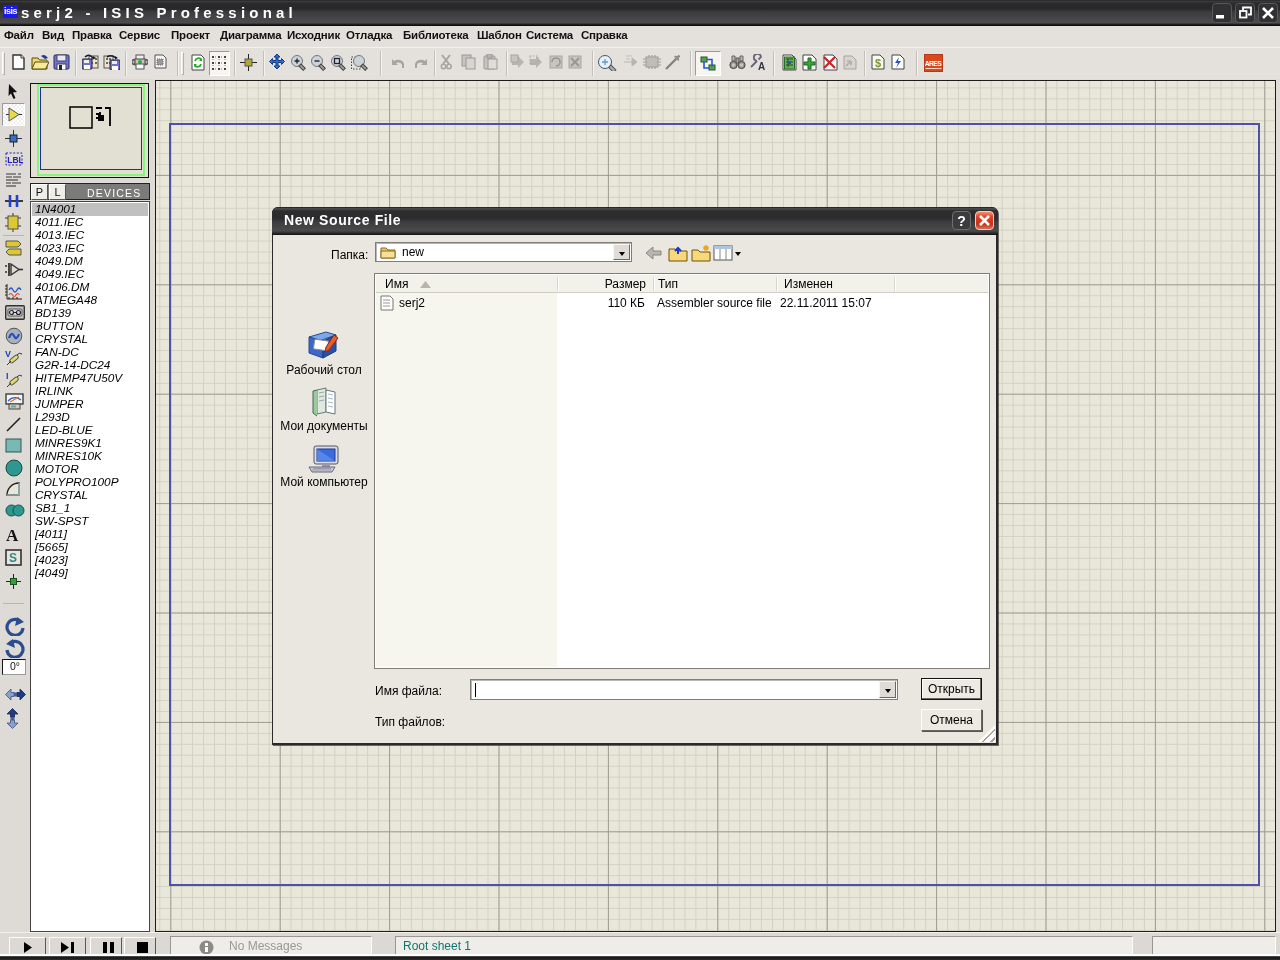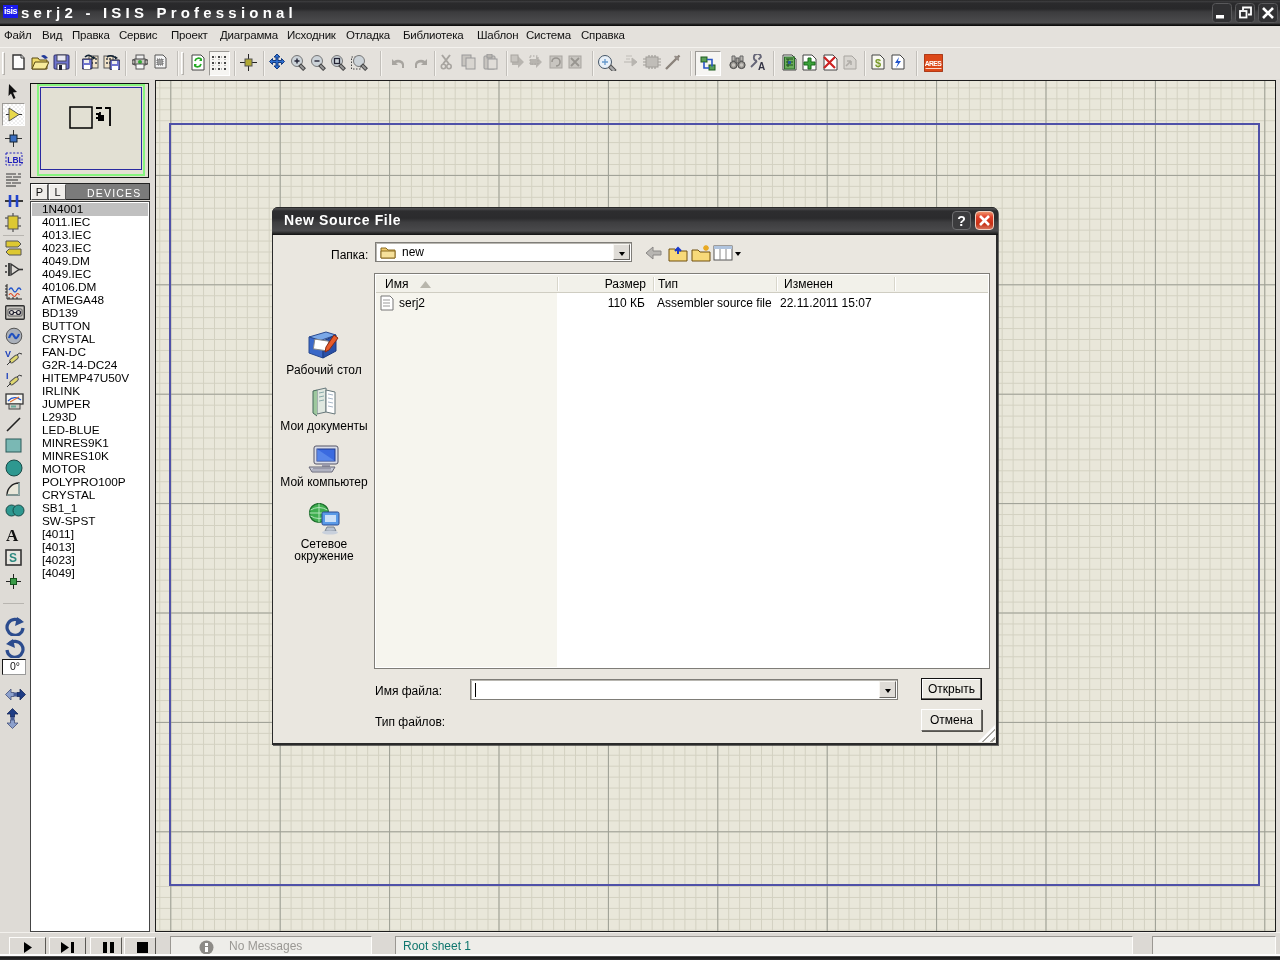--- a/index.html
+++ b/index.html
@@ -14,7 +14,7 @@
 .wbtn{position:absolute;top:3px;height:20px;width:20px;color:#fff;}
 
 #menubar{position:absolute;left:0;top:26px;width:1280px;height:21px;background:#e4e1dc;}
-#menubar span{position:absolute;top:3px;font-size:11.5px;color:#111;letter-spacing:-0.2px;}
+#menubar span{position:absolute;top:3px;font-size:11.5px;color:#111;letter-spacing:-0.2px;font-weight:bold;}
 
 #toolbar{position:absolute;left:0;top:47px;width:1280px;height:32px;background:#e4e1dc;border-top:1px solid #f4f2ee;}
 #toolbar svg{position:absolute;top:6px;}

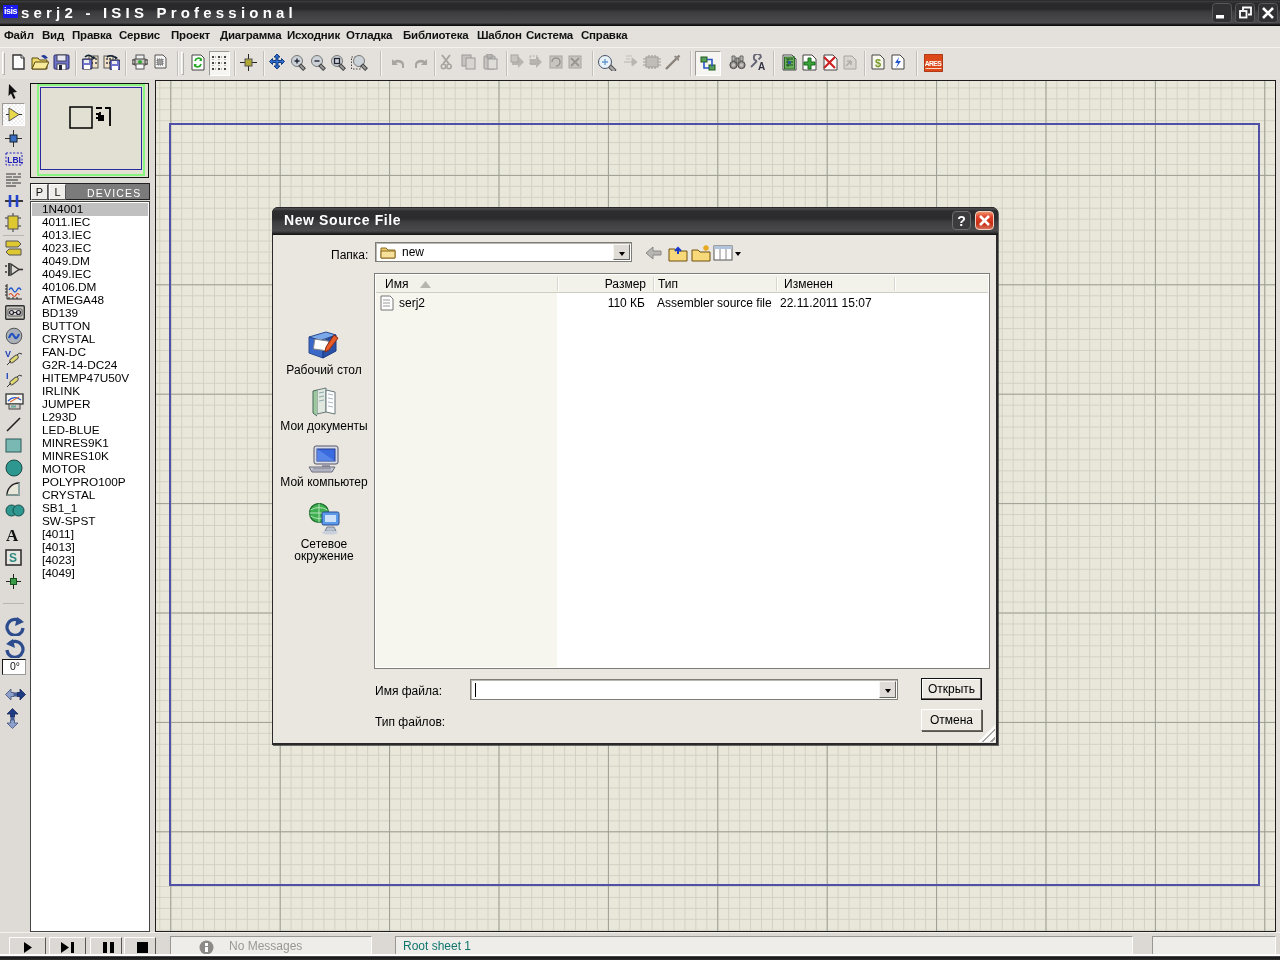--- a/index.html
+++ b/index.html
@@ -33,7 +33,7 @@
 .plbtn{position:absolute;top:0px;width:17px;height:16px;background:#efedea;border:1px solid #555;border-top-color:#fff;border-left-color:#fff;font-size:11px;color:#111;text-align:center;line-height:14px;}
 #devtitle{position:absolute;left:56px;top:2.5px;color:#fff;font-size:10.5px;letter-spacing:1.2px;}
 #devlist{position:absolute;left:3px;top:122px;width:120px;height:731px;background:#fff;border:1px solid #444;font-size:11.8px;color:#000;}
-#devlist .row{position:absolute;left:1px;right:1px;height:13px;padding-left:10px;line-height:13px;white-space:nowrap;}
+#devlist .row{position:absolute;left:1px;right:1px;height:13px;padding-left:3px;line-height:13px;white-space:nowrap;font-style:italic;}
 #devlist .sel{background:#c0c0c0;}
 
 #canvas{position:absolute;left:155px;top:80px;width:1121px;height:852px;border:1px solid #1c1c1c;background:#e9e7da;}

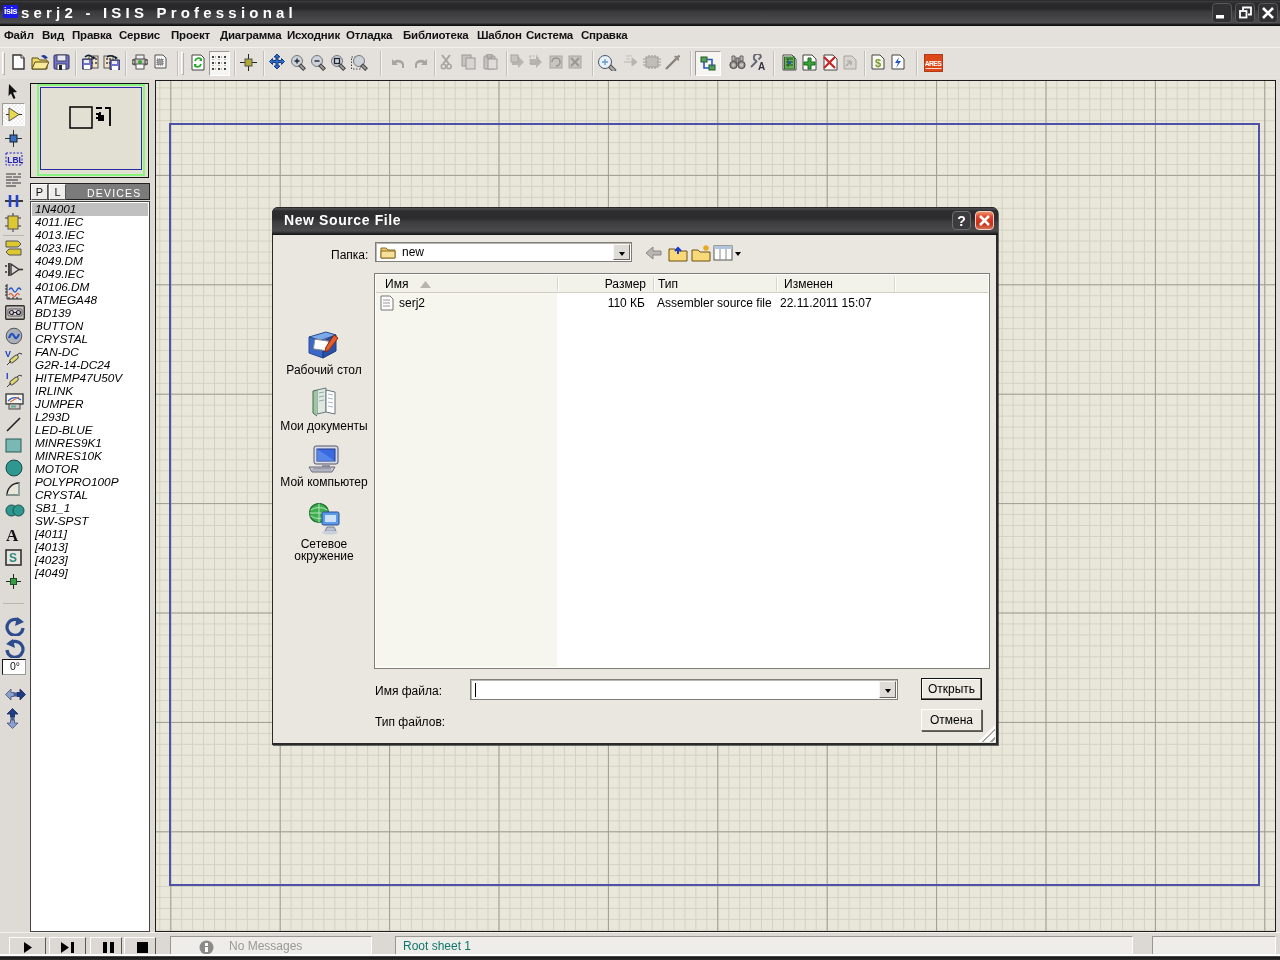--- a/index.html
+++ b/index.html
@@ -500,7 +500,7 @@
         <div class="row" style="top:300px">SB1_1</div>
         <div class="row" style="top:313px">SW-SPST</div>
         <div class="row" style="top:326px">[4011]</div>
-        <div class="row" style="top:339px">[4013]</div>
+        <div class="row" style="top:339px">[5665]</div>
         <div class="row" style="top:352px">[4023]</div>
         <div class="row" style="top:365px">[4049]</div>
       </div>

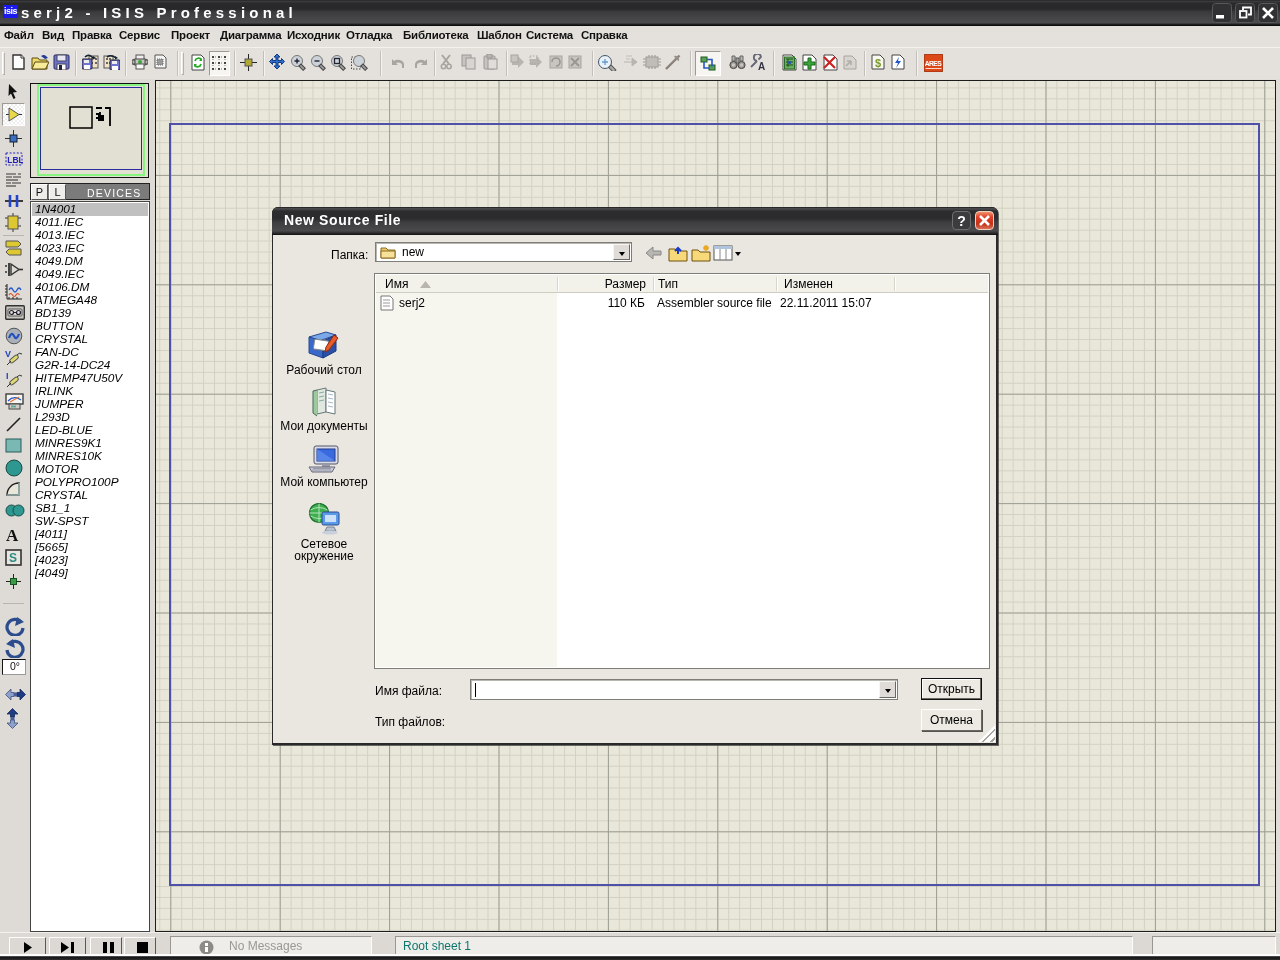--- a/index.html
+++ b/index.html
@@ -635,14 +635,6 @@
           <path d="M2 22 h26 l-3 5 h-20 z" fill="#c8ccd8" stroke="#667"></path>
           <path d="M6 23.5 h18 M5 25 h19" stroke="#99a"></path>
         </svg><div>Мой компьютер</div></div>
-  <div class="sideitem" style="top:295px"><svg width="34" height="32" viewBox="0 0 34 32">
-          <circle cx="12" cy="10" r="9.5" fill="#3fae4f" stroke="#1a6a2a" stroke-width="1.2"></circle>
-          <path d="M3.5 7 q8.5 -5 17 0 M3.5 13 q8.5 5 17 0 M12 0.5 v19 M2.5 10 h19" stroke="#b0e4b8" fill="none"></path>
-          <rect x="15" y="9" width="17" height="13" rx="1.5" fill="#5a9ae8" stroke="#2a4a90"></rect>
-          <rect x="18" y="12" width="11" height="7" fill="#cce0f8"></rect>
-          <path d="M20 24 h7 l2 4 h-11 z" fill="#b8c2d2" stroke="#78828e"></path>
-          <ellipse cx="23" cy="29.5" rx="8" ry="2" fill="#c8d0dc"></ellipse>
-        </svg><div>Сетевое<br>окружение</div></div>
 
   <div class="lbl" style="left:102px;top:476px">Имя файла:</div>
   <div class="combo" style="left:197px;top:471px;width:428px;height:21px">

